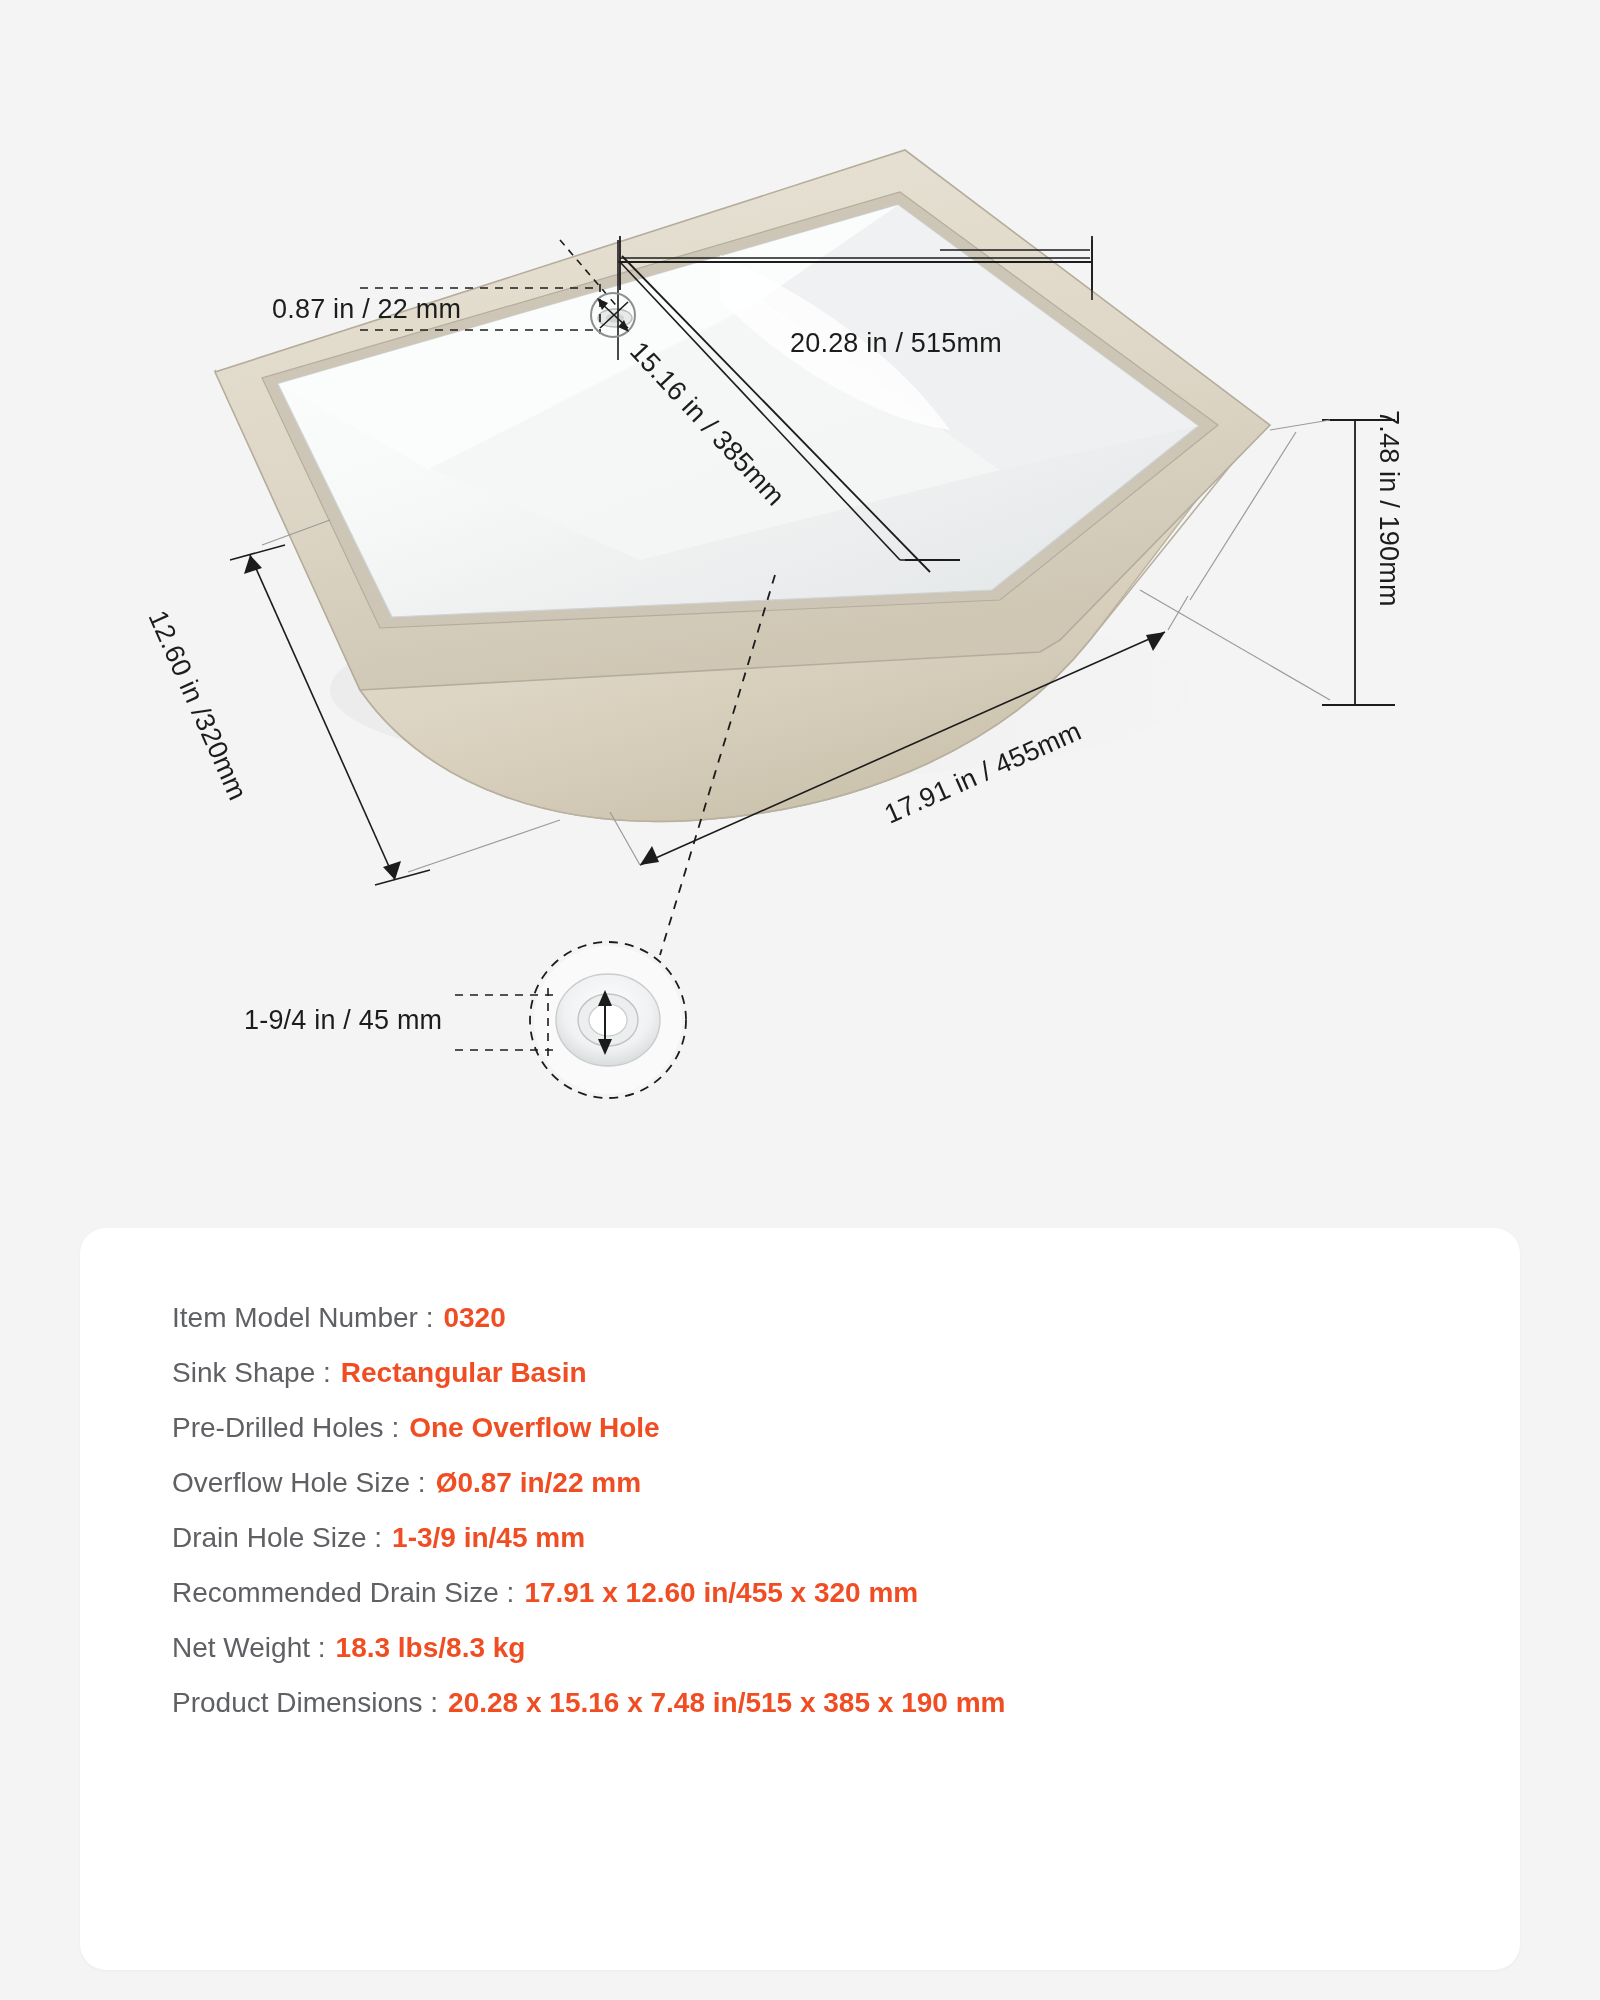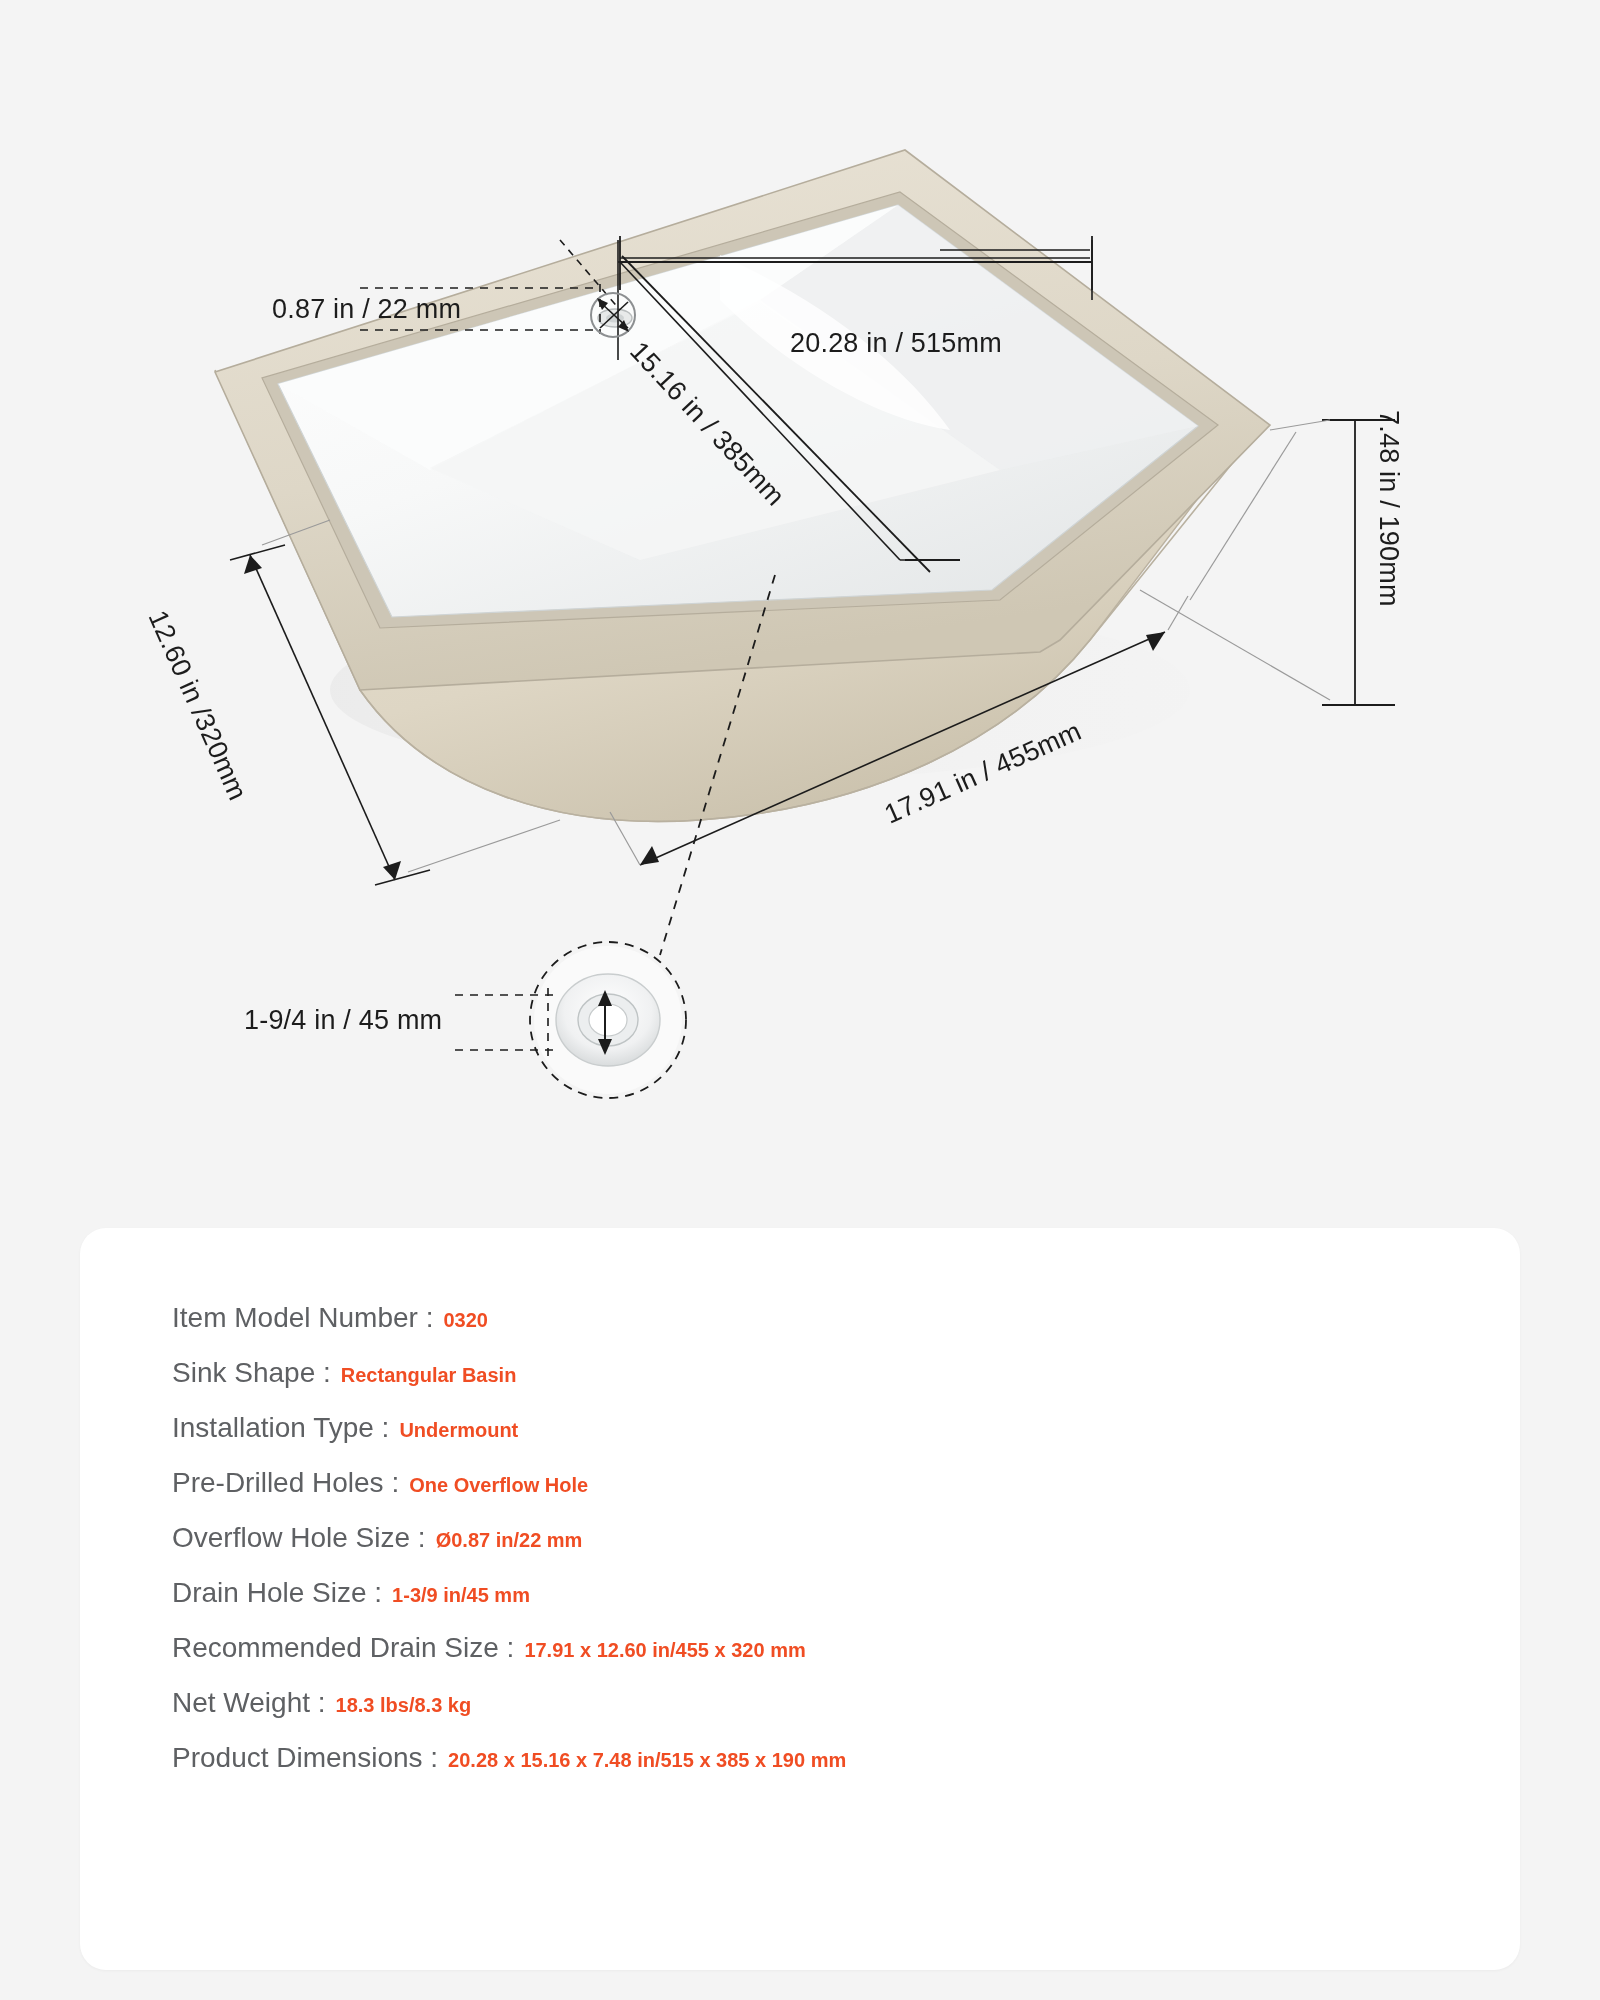--- a/index.html
+++ b/index.html
@@ -77,7 +77,7 @@
   }
   .spec-value {
     color: #f04d23;
-    font-size: 20px;
+    font-size: 28px;
     font-weight: bold;
     font-family: "Liberation Sans", sans-serif;
     white-space: nowrap;

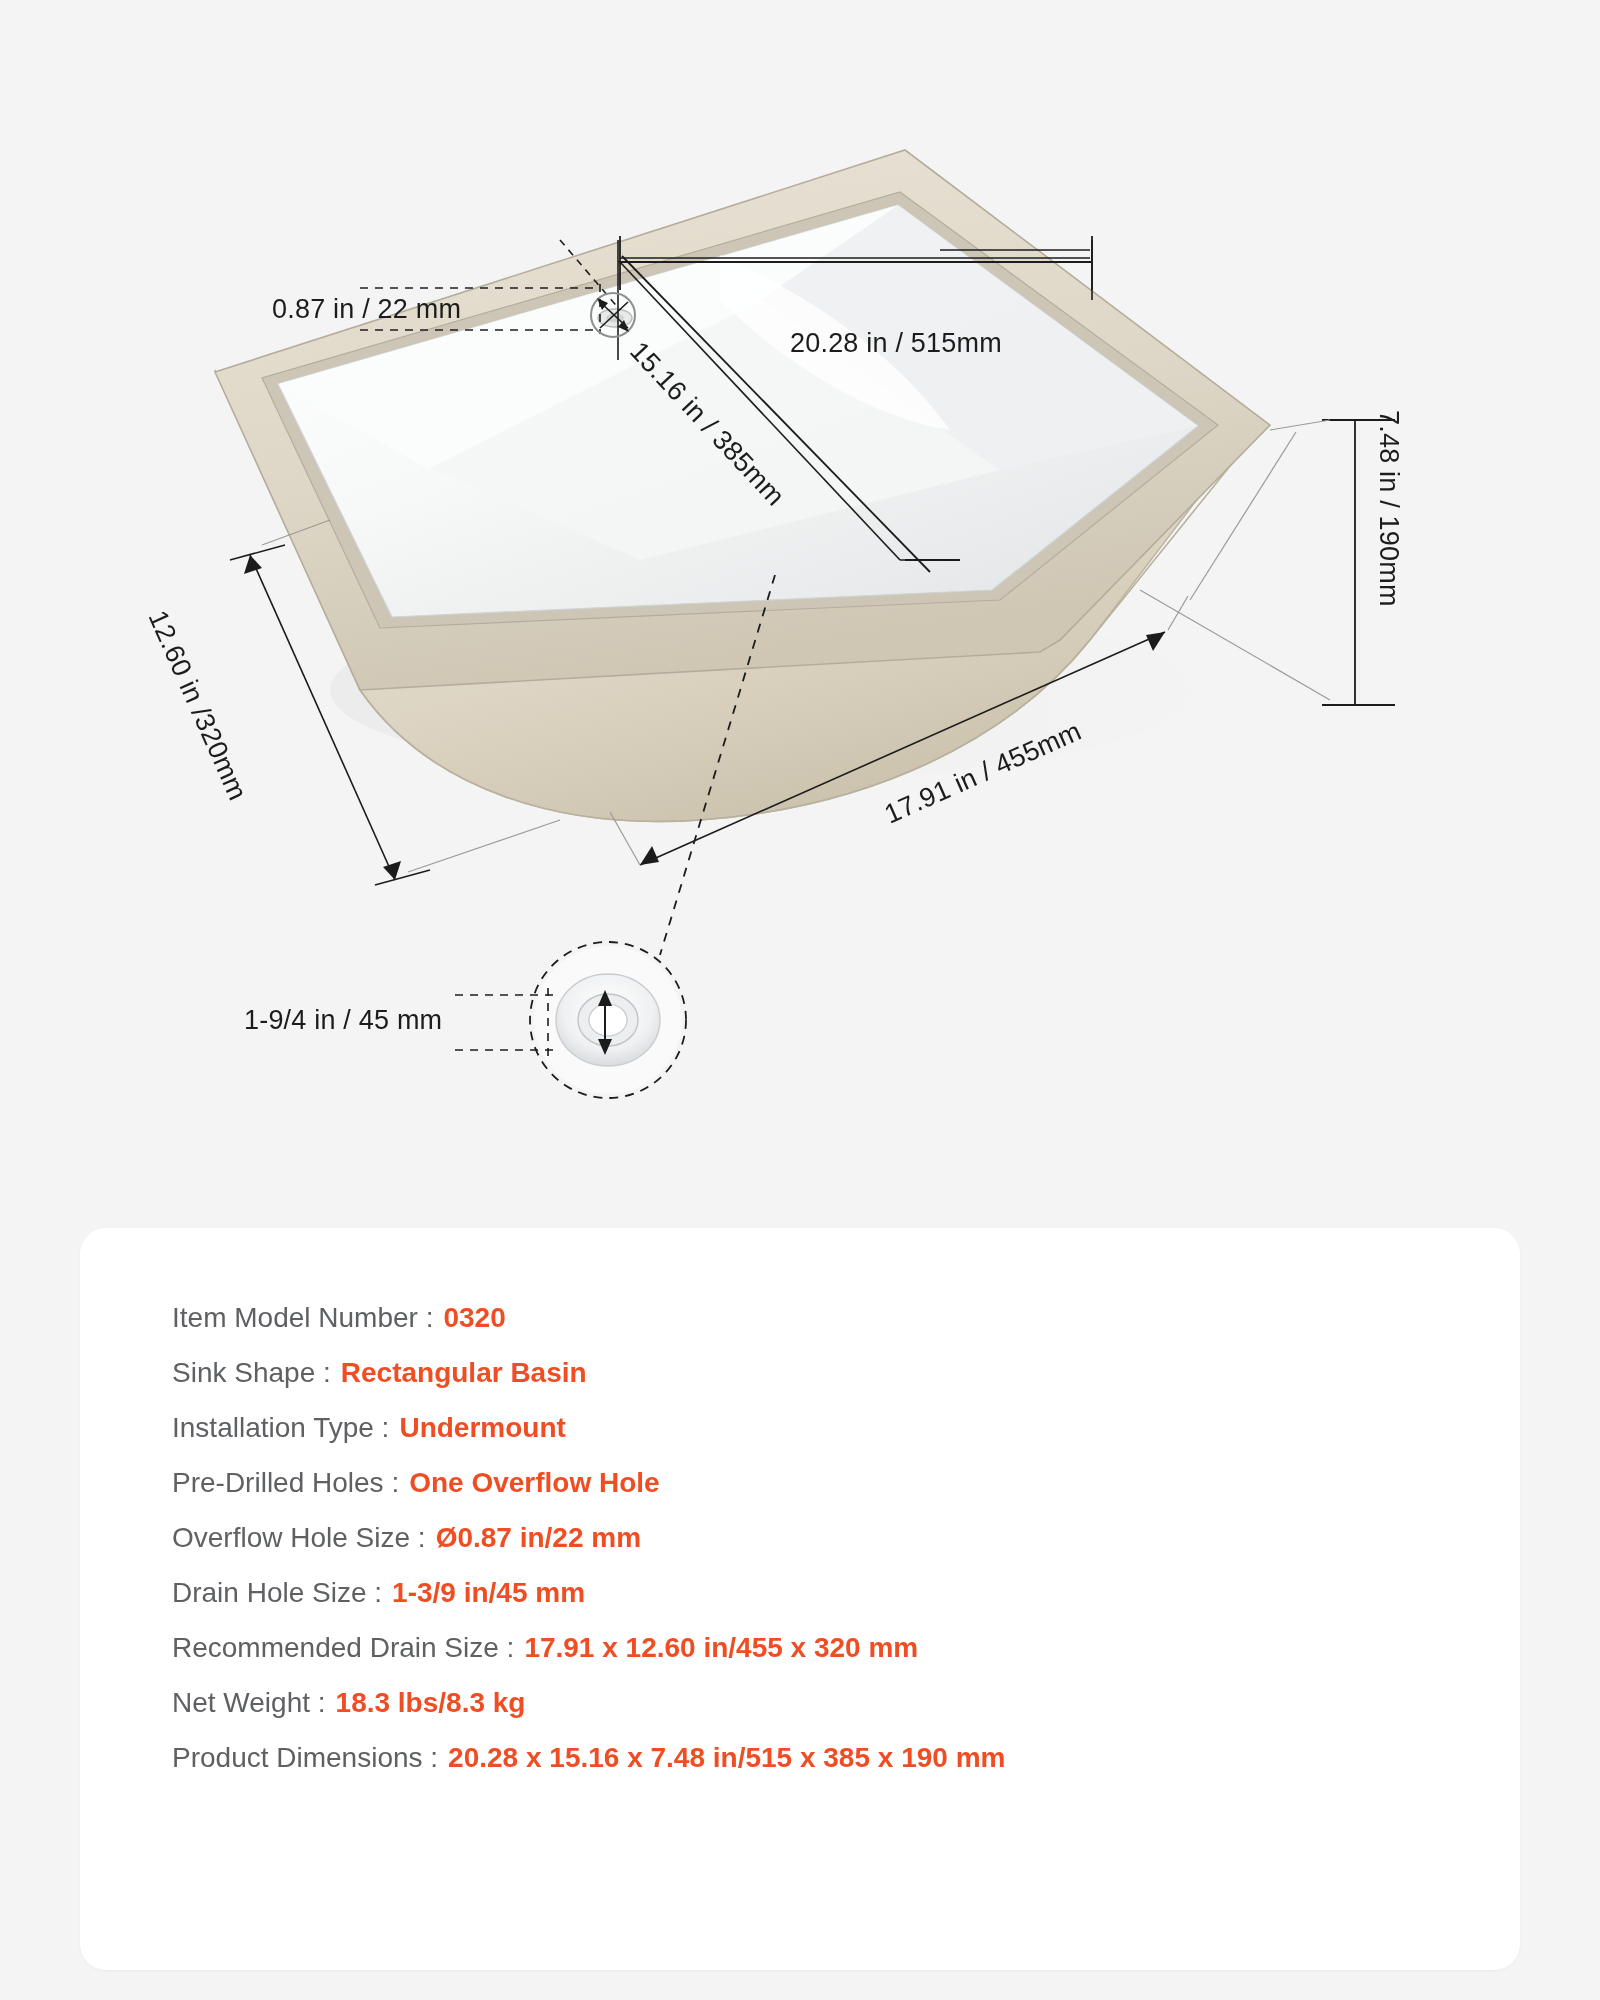--- a/index.html
+++ b/index.html
@@ -268,10 +268,6 @@
         <span class="spec-value">Rectangular Basin</span>
       </div>
 
-      <div class="spec-row">
-        <span class="spec-label">Installation Type :</span>
-        <span class="spec-value">Undermount</span>
-      </div>
 
       <div class="spec-row">
         <span class="spec-label">Pre-Drilled Holes :</span>

